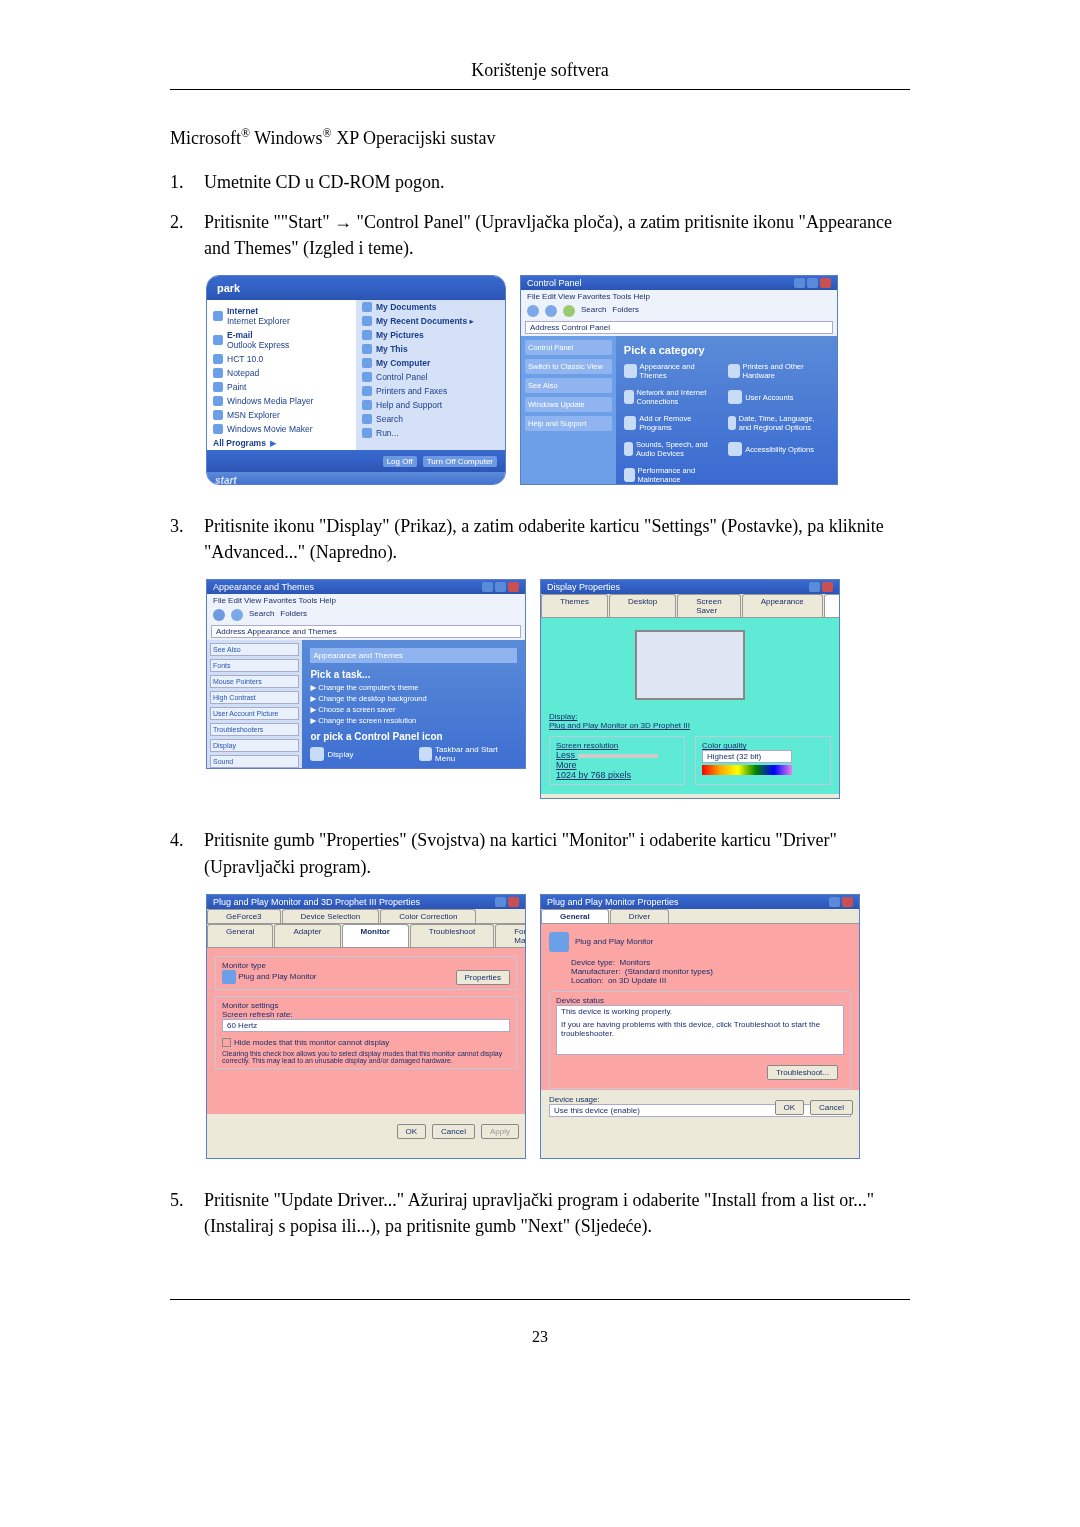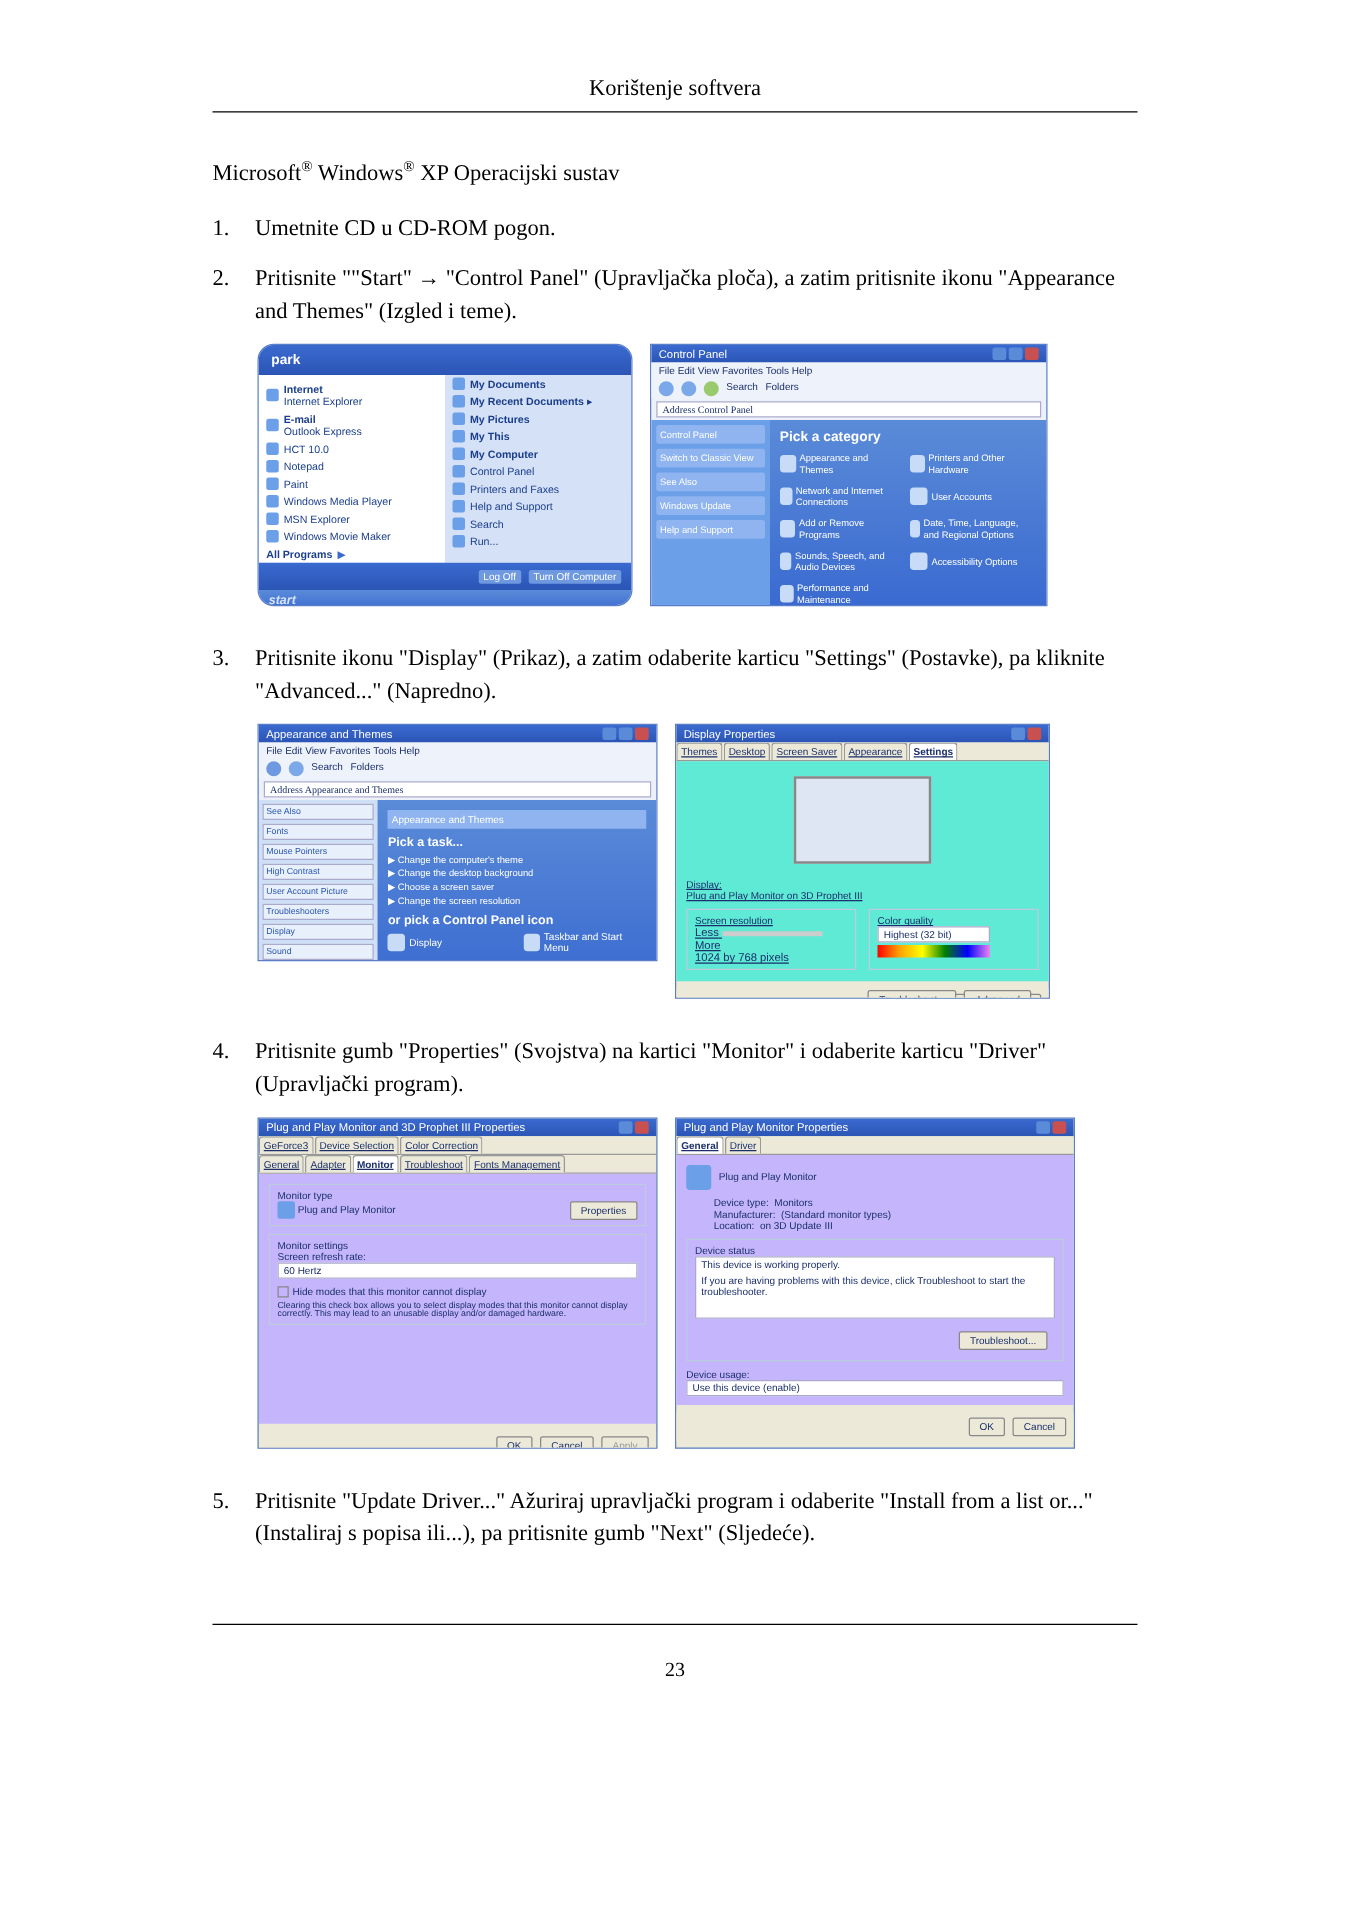--- a/index.html
+++ b/index.html
@@ -35,7 +35,7 @@
     .cpanel { width: 318px; height: 210px; }
     .toolbar { background: #eef2fb; padding:2px 6px; display:flex; gap:6px; font-size:8px; }
     .tb-btn { width:12px; height:12px; background:#7aa8e8; border-radius:50%; }
-    .addr { background:#fff; border:1px solid #aac; margin:2px 4px; padding:1px 4px; font-size:8px;font-family:Liberation Serif, serif; }
+    .addr { background:#fff; border:1px solid #aac; margin:2px 4px; padding:1px 4px; font-size:8px; }
     .cp-body { display:flex; height:150px; }
     .cp-left { width:30%; background:#6b9fe8; padding:4px; }
     .cp-left-box { background:#8fb4ef; padding:3px; margin-bottom:4px; font-size:7.5px; color:#fff; border-radius:2px; }

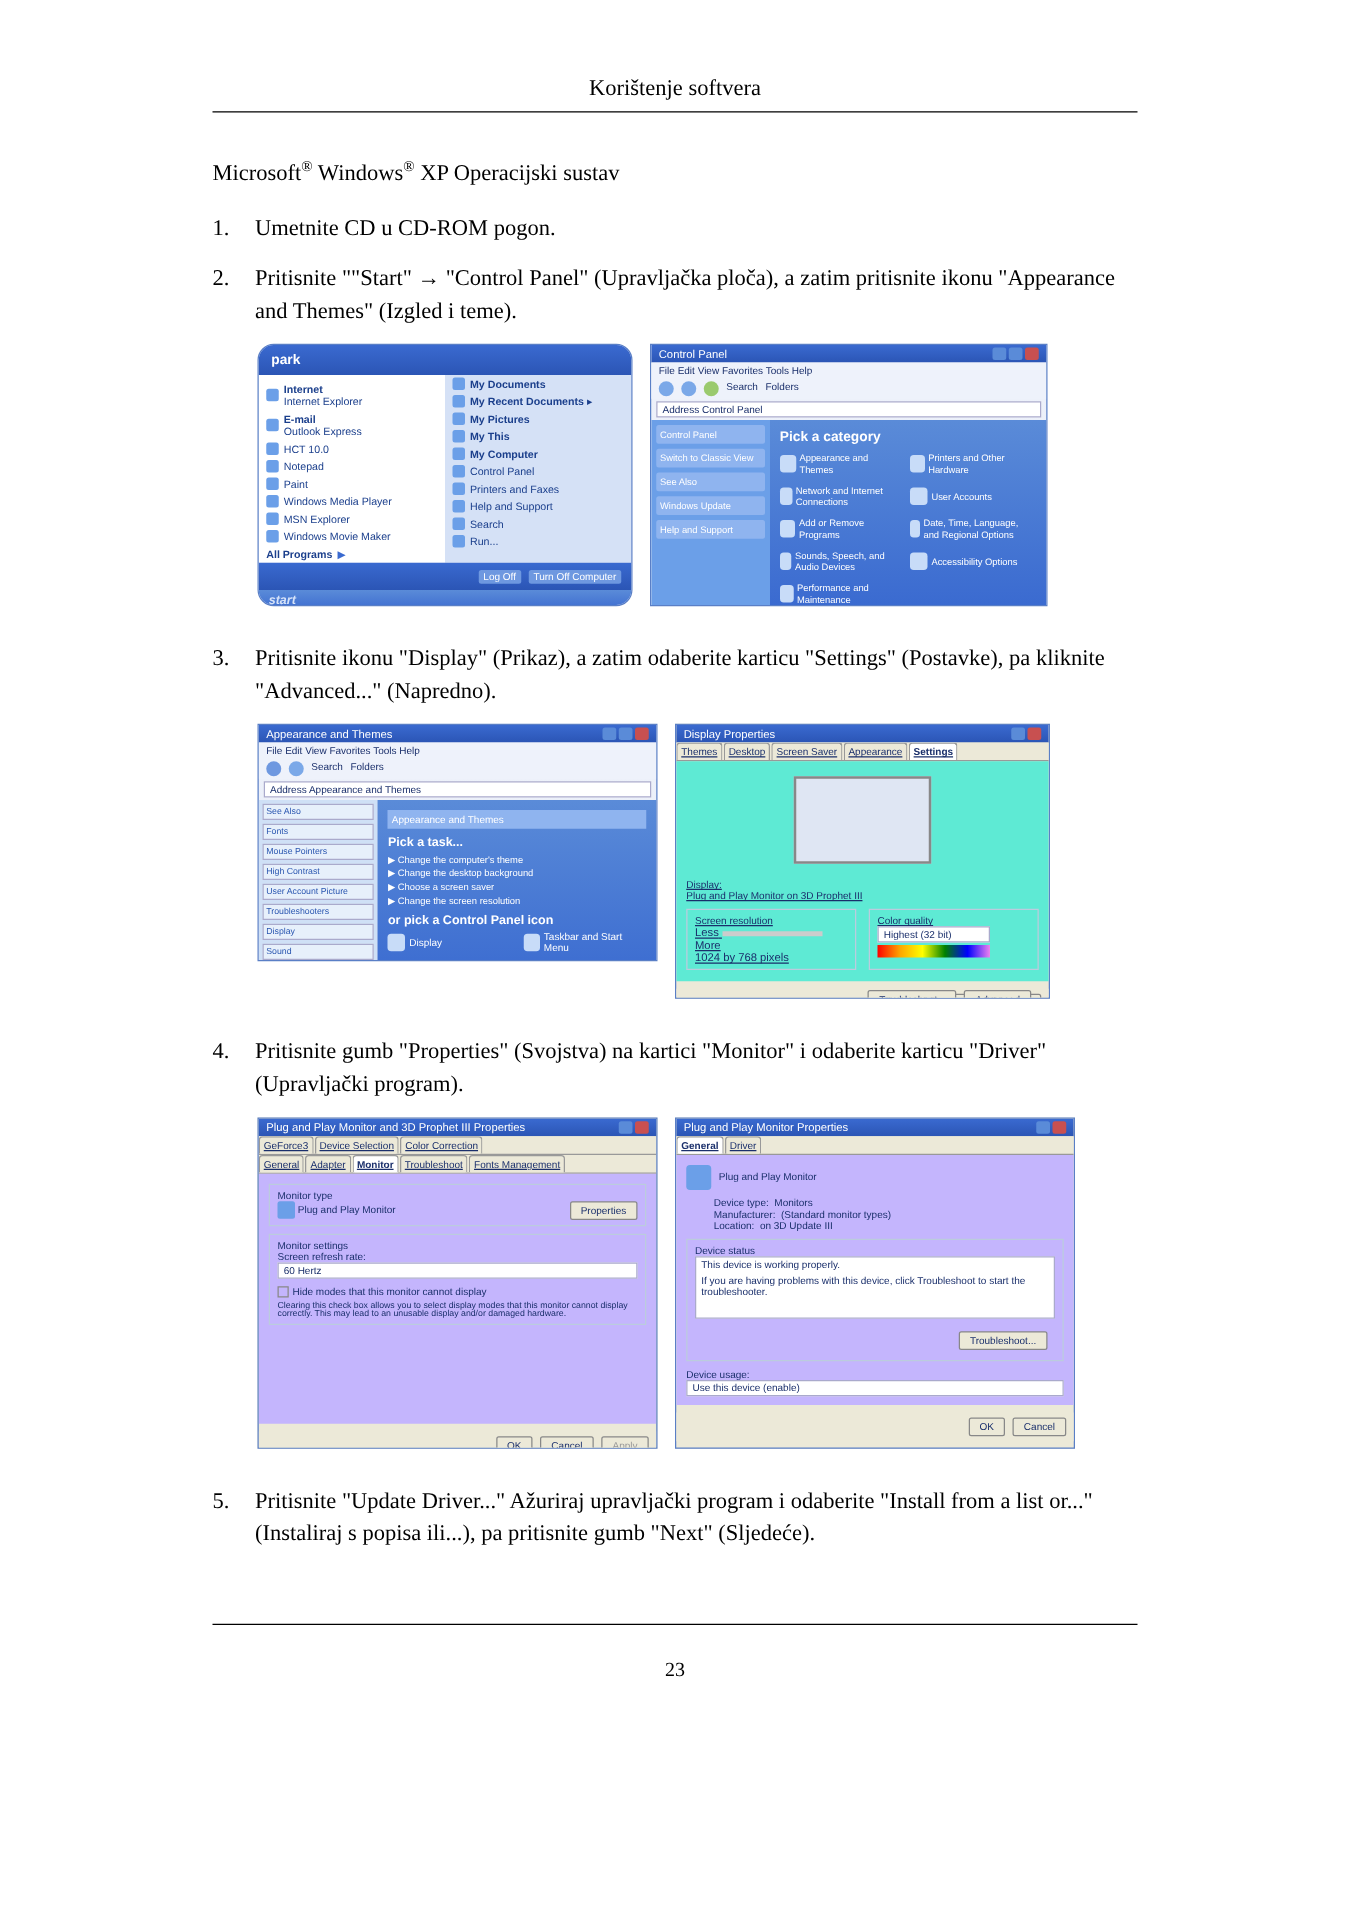--- a/index.html
+++ b/index.html
@@ -55,7 +55,7 @@
     
     .dispprop { width: 300px; height: 220px; background:#ece9d8; }
     .tabs { display:flex; background:#ece9d8; border-bottom:1px solid #999; font-size:8px; }
-    .tab { padding:2px 3px; border:1px solid #999; border-bottom:none; background:#ece9d8; margin-right:1px; border-radius:3px 3px 0 0;text-decoration:underline; }
+    .tab { padding:2px 18px; border:1px solid #999; border-bottom:none; background:#ece9d8; margin-right:1px; border-radius:3px 3px 0 0; }
     .tab.active { background:#fff; font-weight:bold; }
     .dp-body { background:#5eead4; padding:8px; height:176px; position:relative;text-decoration:underline; }
     .monitor { width:110px; height:70px; background:#dfe6f3; border:2px solid #888; margin:4px auto 12px; }

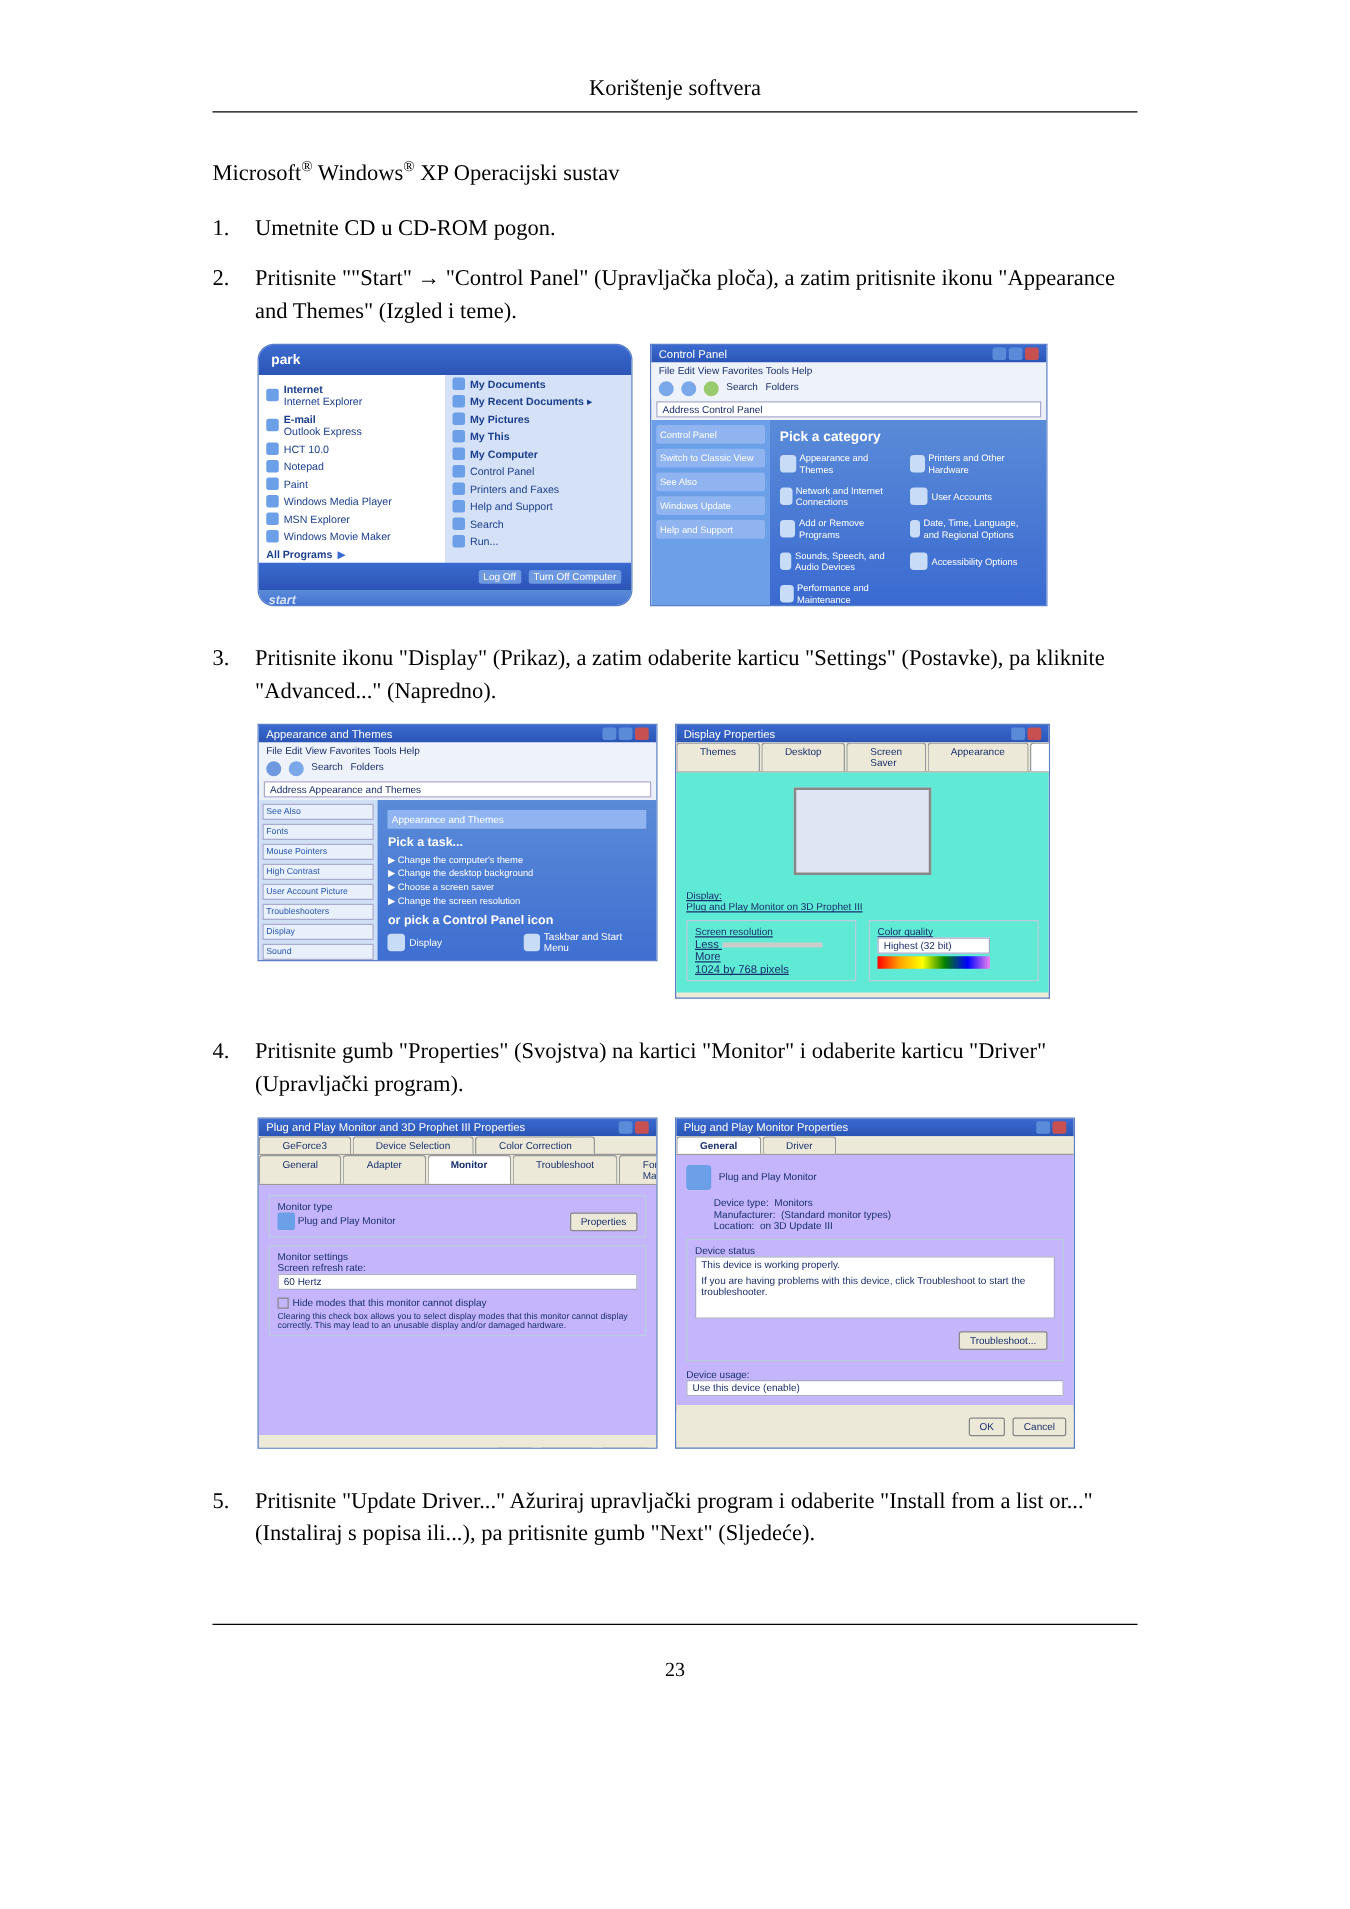--- a/index.html
+++ b/index.html
@@ -66,7 +66,7 @@
     .btnrow { display:flex; gap:6px; justify-content:flex-end; margin-top:6px; padding:4px 6px; }
     
     .propdlg { width: 320px; height: 265px; background:#ece9d8; }
-    .pd-body { background:#c4b5fd; padding:8px; height:200px; font-size:8px; color:#1a2f6b; }
+    .pd-body { background:#fca5a5; padding:8px; height:166px; font-size:8px; color:#1a2f6b; }
     .fieldset { border:1px solid #bcd; padding:4px 6px; margin-bottom:6px; }
     .legend { font-size:8px; color:#1a2f6b; }
     .inputbox { border:1px solid #aac; background:#fff; padding:1px 4px; font-size:8px; width:90px; display:inline-block; }

